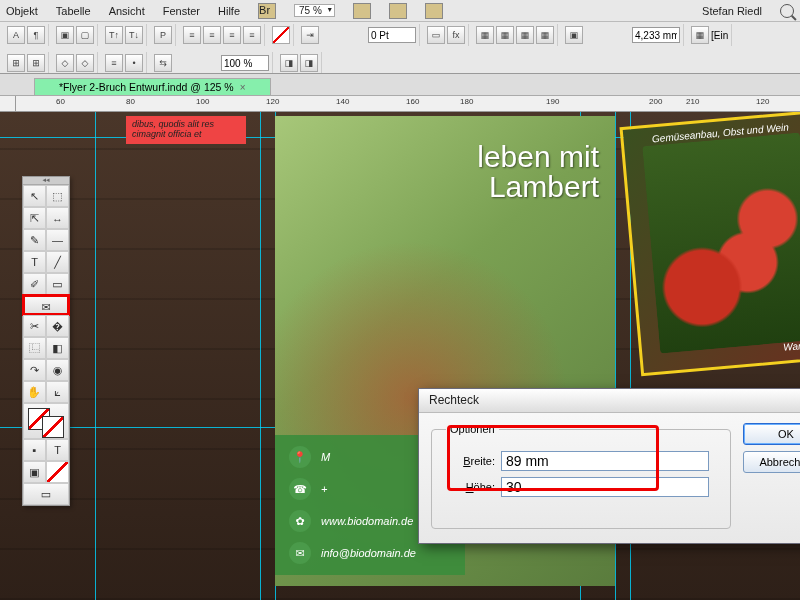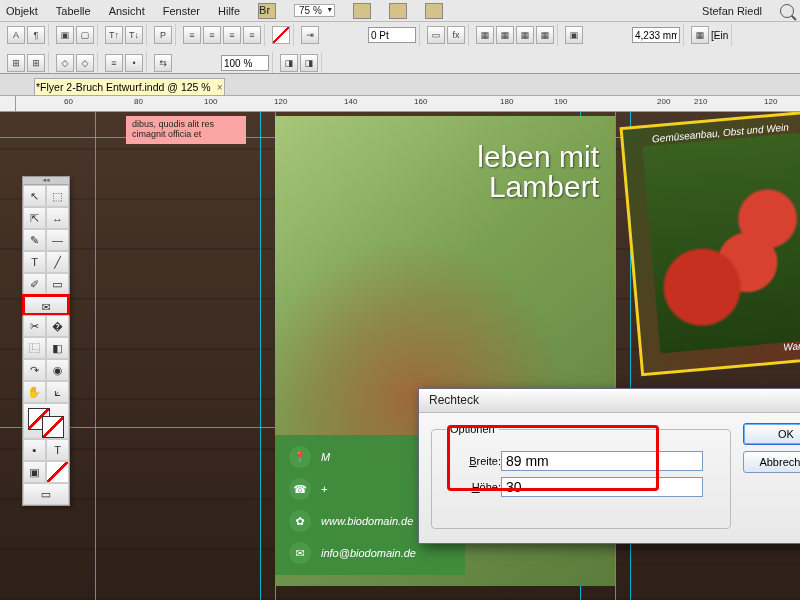--- a/index.html
+++ b/index.html
@@ -23,7 +23,7 @@
 
 
 .doctab-bar { height: 22px; background: #ddd; border-bottom: 1px solid #aaa; display: flex; align-items: flex-end; padding-left: 34px; }
-.doctab { background: #fef9c3; border: 1px solid #aaa; border-bottom: none; padding: 2px 1px; font-size: 10.5px; display: flex; align-items: center; gap: 6px; }
+.doctab { background: #86efac; border: 1px solid #aaa; border-bottom: none; padding: 2px 24px; font-size: 10.5px; display: flex; align-items: center; gap: 6px; }
 .doctab .close { font-size: 10px; color: #666; }
 
 

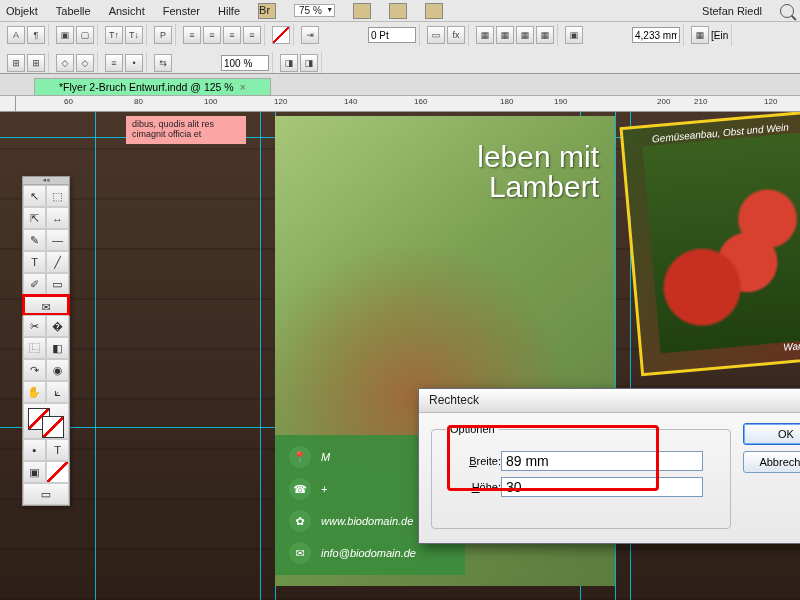--- a/index.html
+++ b/index.html
@@ -28,7 +28,7 @@
 
 
 .ruler-h { height: 16px; background: #f0f0f0; border-bottom: 1px solid #999; font-size: 8px; color: #333; position: relative; margin-left: 16px; }
-.ruler-h span { position: absolute; top: 1px; margin-left: 8px; }
+.ruler-h span { position: absolute; top: 1px; }
 .ruler-corner { width: 16px; height: 16px; background: #f0f0f0; border-right: 1px solid #999; border-bottom: 1px solid #999; position: absolute; left: 0; top: 96px; }
 
 

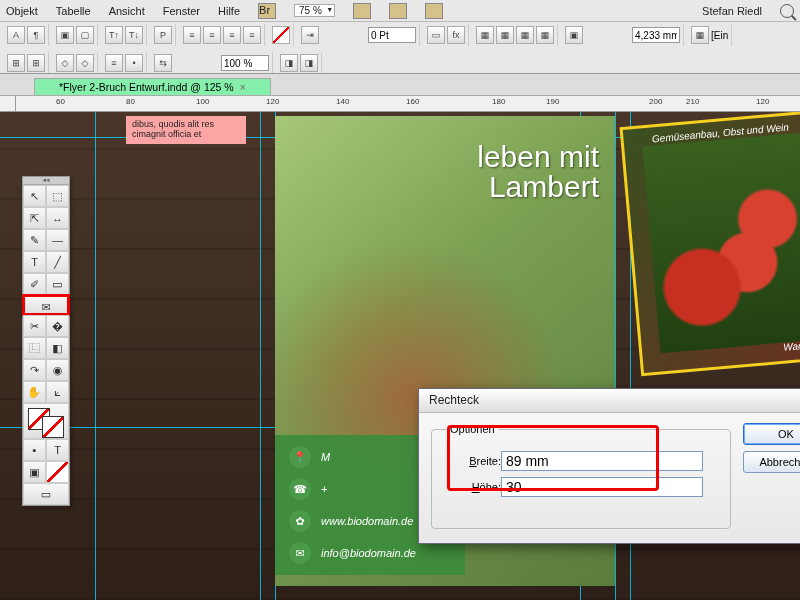--- a/index.html
+++ b/index.html
@@ -187,7 +187,7 @@
   <span style="left:250px">120</span>
   <span style="left:320px">140</span>
   <span style="left:390px">160</span>
-  <span style="left:476px">180</span>
+  <span style="left:444px">180</span>
   <span style="left:530px">190</span>
   <span style="left:633px">200</span>
   <span style="left:670px">210</span>

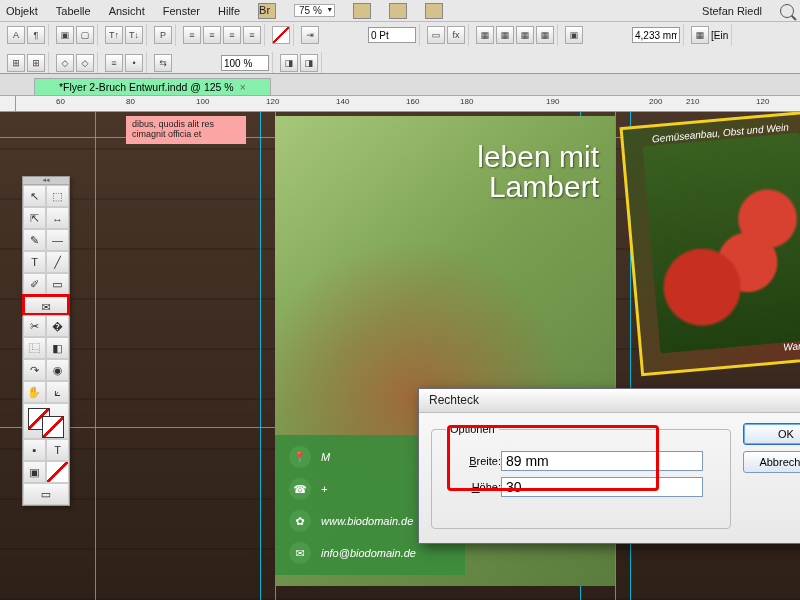--- a/index.html
+++ b/index.html
@@ -60,7 +60,7 @@
 .hero .title { position: absolute; right: 16px; top: 26px; color: #fff; font-family: "Brush Script MT", cursive; font-size: 30px; text-align: right; line-height: 1; text-shadow: 1px 1px 2px rgba(0,0,0,.5); }
 
 
-.note { position: absolute; left: 126px; top: 116px; width: 120px; background: #fca5a5; padding: 4px 6px; font-size: 9px; color: #222; line-height: 1.1; }
+.note { position: absolute; left: 126px; top: 116px; width: 120px; background: #ef4444; padding: 4px 6px; font-size: 9px; color: #222; line-height: 1.1; font-style: italic; }
 
 
 .veggie { position: absolute; left: 630px; top: 118px; width: 200px; height: 250px; background: linear-gradient(135deg,#3a5020,#6a3020); transform: rotate(-5deg); border: 3px solid #f4d020; }

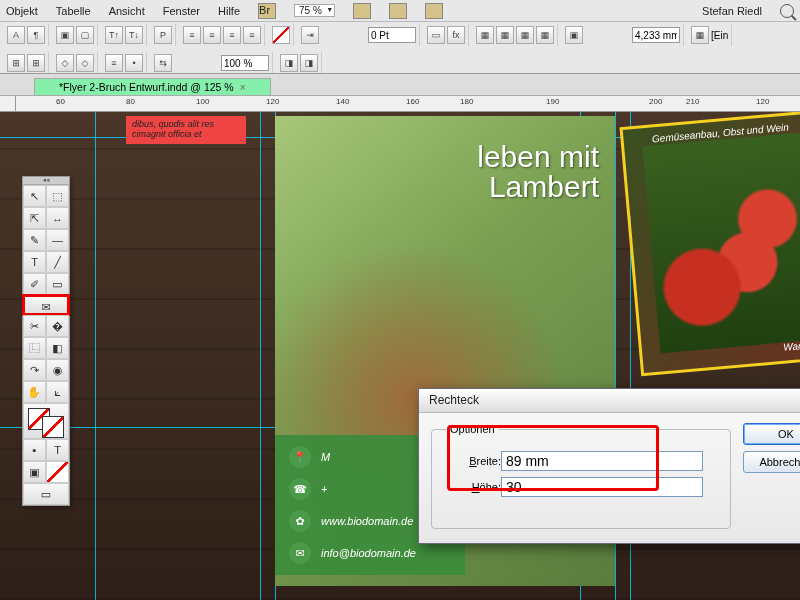--- a/index.html
+++ b/index.html
@@ -74,7 +74,7 @@
 .dialog .body { padding: 10px 12px 14px; display: flex; gap: 12px; }
 .dialog fieldset { border: 1px solid #bbb; border-radius: 4px; padding: 10px 14px 25px; flex: 1; }
 .dialog legend { font-size: 11px; padding: 0 4px; }
-.dialog .fld { display: flex; align-items: center; margin: 6px 13px; font-size: 11px; }
+.dialog .fld { display: flex; align-items: center; gap: 6px; margin: 6px 7px; font-size: 11px; }
 .dialog .fld label { width: 42px; text-align: right; }
 .dialog .fld label u { text-decoration: underline; }
 .dialog .fld input { flex: 1; height: 20px; border: 1px solid #7a9ac0; padding: 0 4px; font-size: 14px; }

